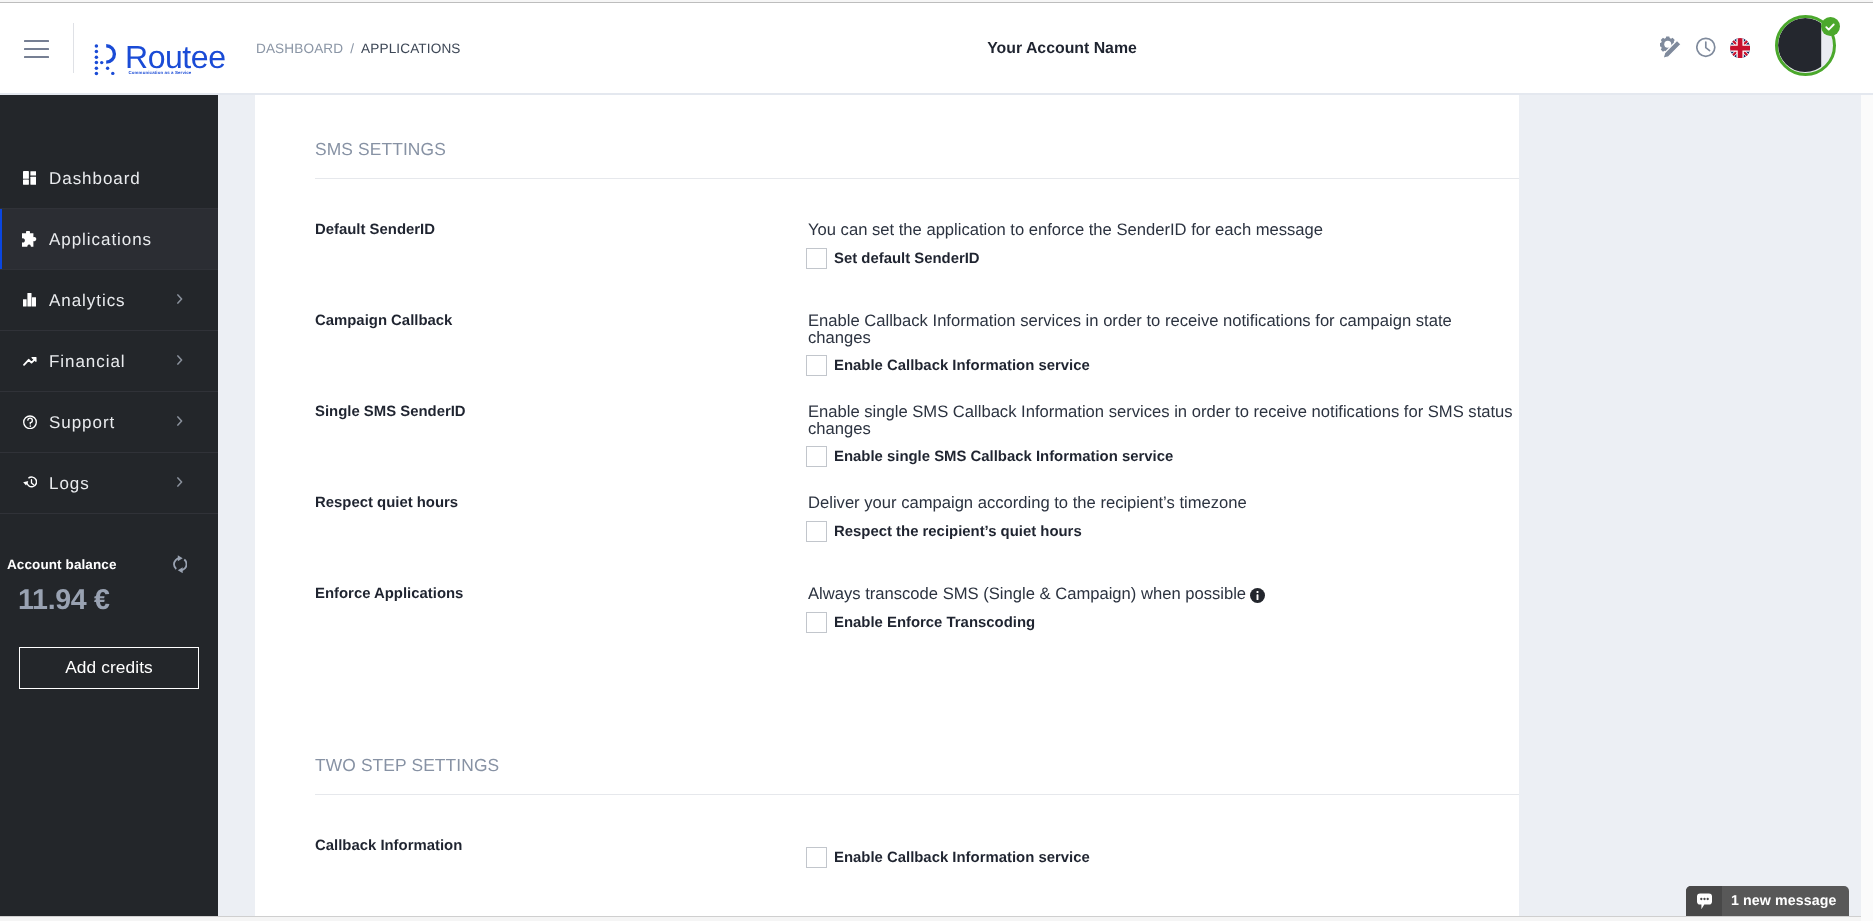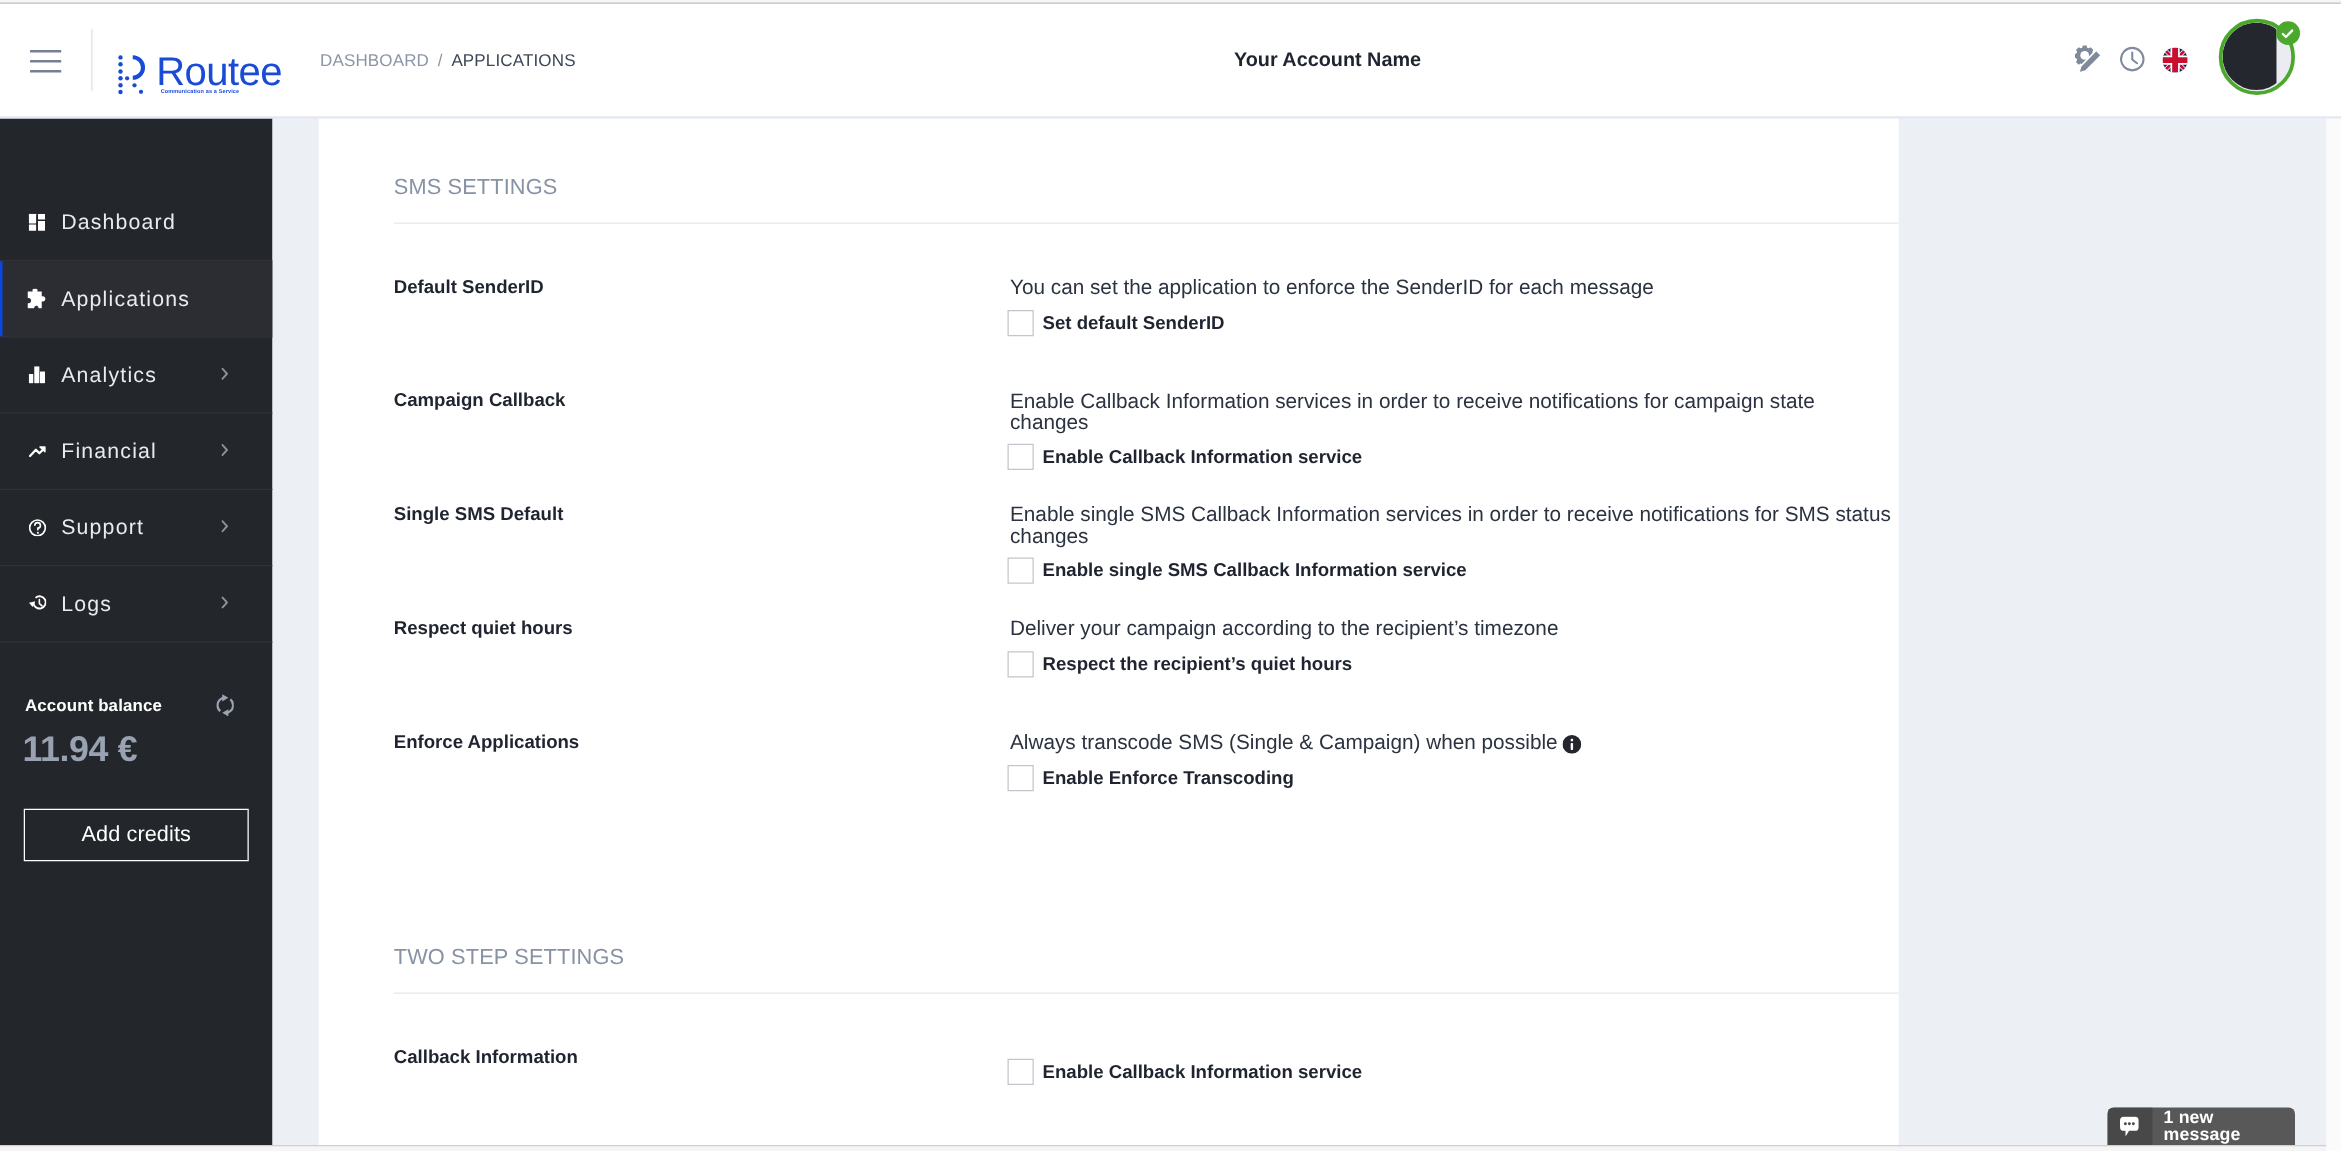--- a/index.html
+++ b/index.html
@@ -293,7 +293,7 @@
           <span class="cblabel">Enable Callback Information service</span>
         </div>
       </div>
-      <div class="rowlabel" style="position: absolute; left: 60px; top: 310px;">Single SMS Default</div>
+      <div class="rowlabel" style="position: absolute; left: 60px; top: 310px;">Single SMS SenderID</div>
       <div style="position: absolute; left: 553px; top: 309px;">
         <div class="rowdesc"><span>Enable single SMS Callback Information services in order to receive notifications for SMS status changes</span></div>
         <div class="cbrow">

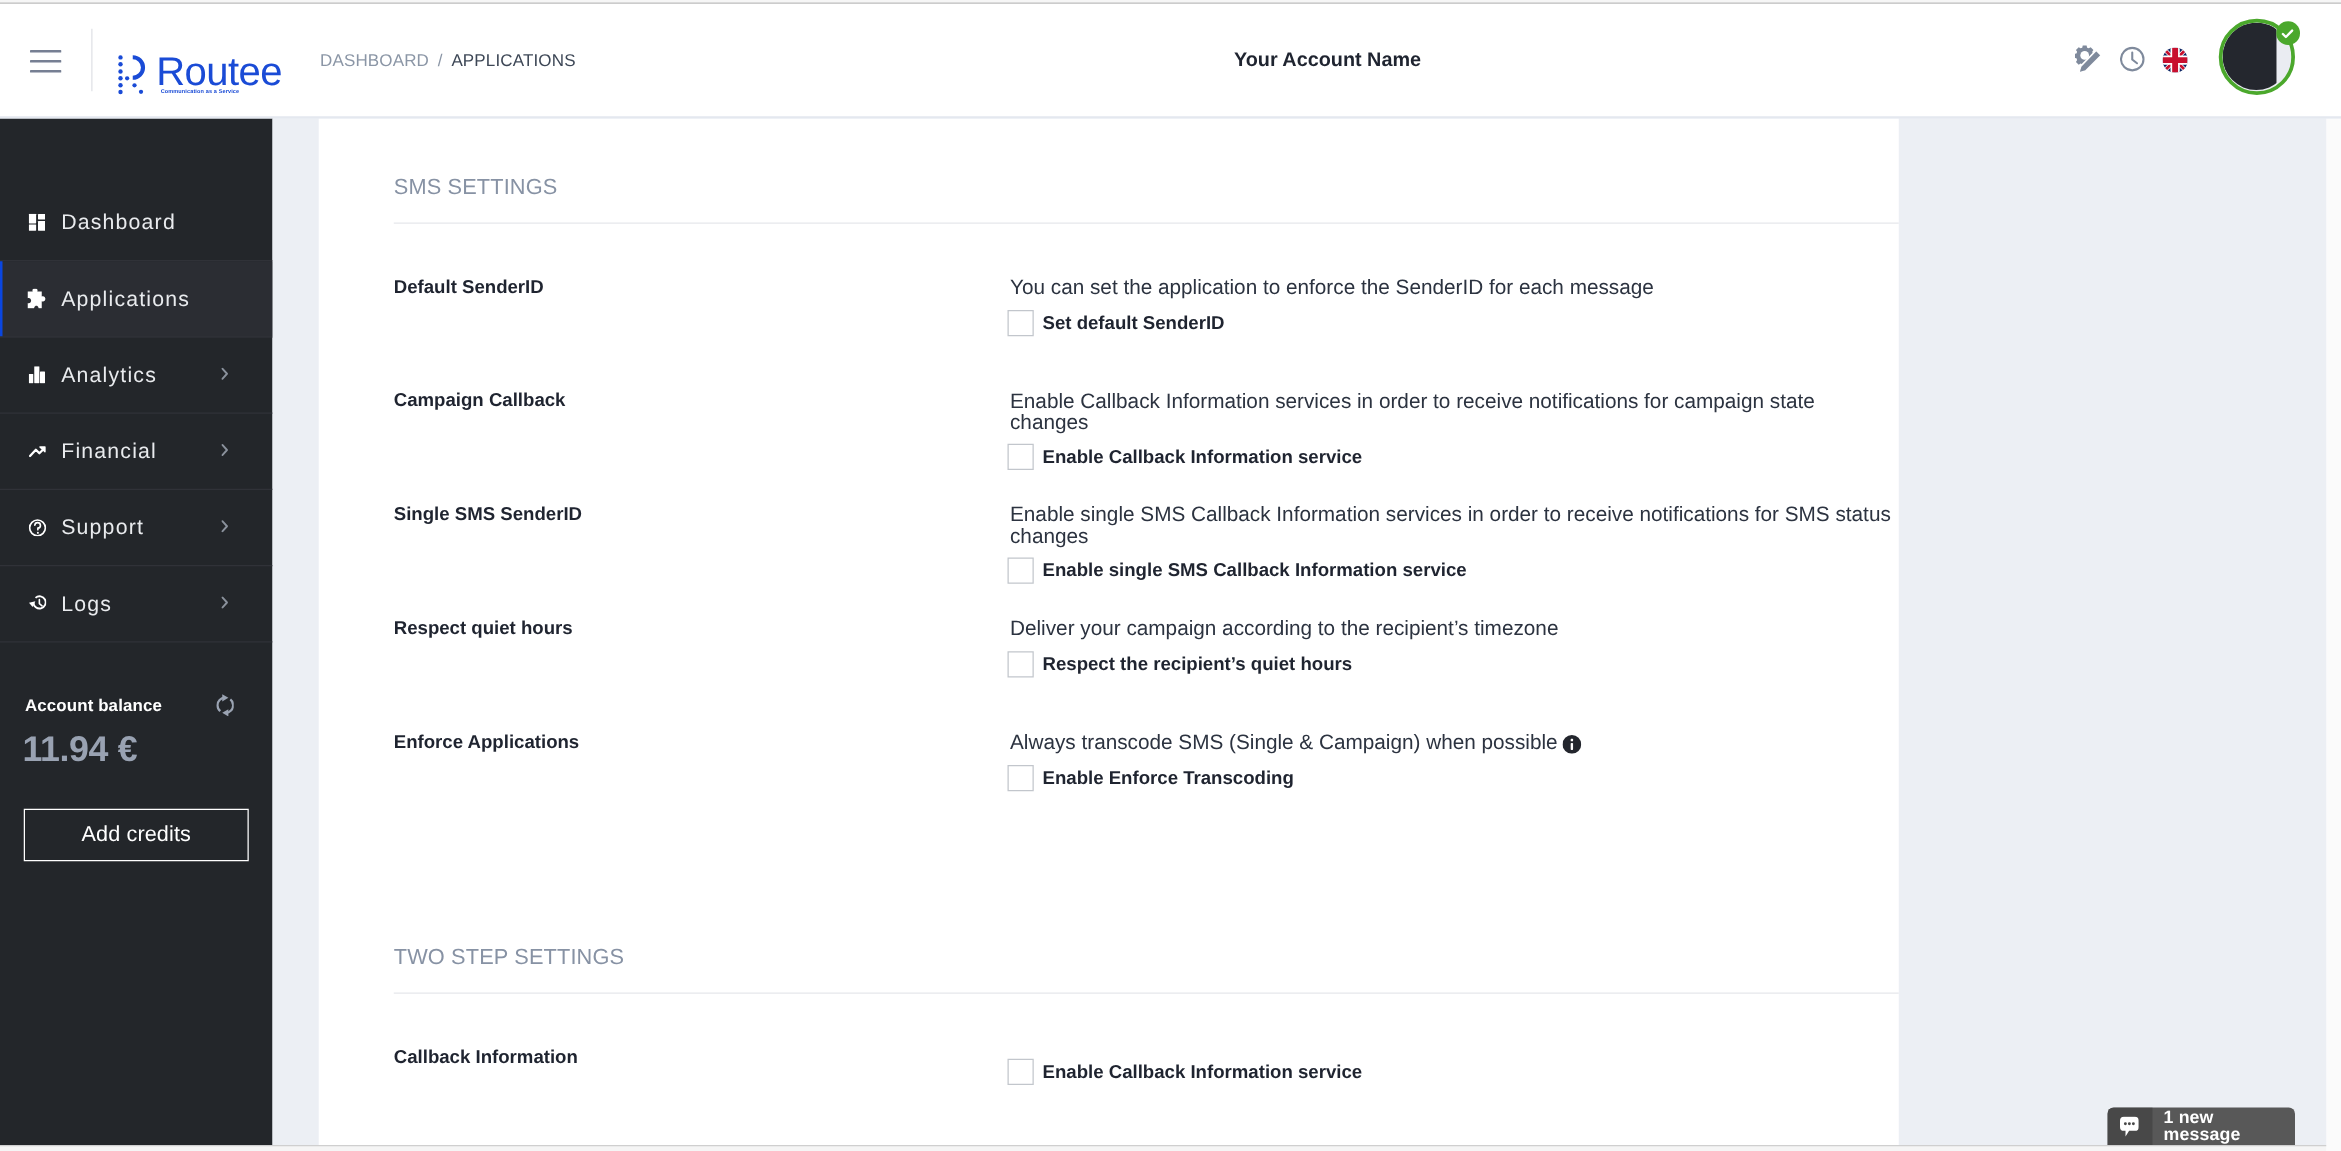--- a/index.html
+++ b/index.html
@@ -56,7 +56,7 @@
   .navitem.first { border-top:none; }
 
   .balance { position:absolute; left:0; top:462px; width:219px; }
-  .bal-label { position:absolute; left:20px; top:0; font-size:13.5px; font-weight:700; color:#fff; letter-spacing:0.1px; }
+  .bal-label { position:absolute; left:7px; top:0; font-size:13.5px; font-weight:700; color:#fff; letter-spacing:0.1px; }
   .bal-refresh { position:absolute; left:172.5px; top:-2.5px; cursor:pointer; }
   .bal-amount { position:absolute; left:18px; top:29px; font-size:28.6px; font-weight:700; color:#99a2b2; letter-spacing:-0.3px; line-height:1; }
   .addcredits { position:absolute; left:19px; top:90px; width:180px; height:42px; border:1px solid #fff;

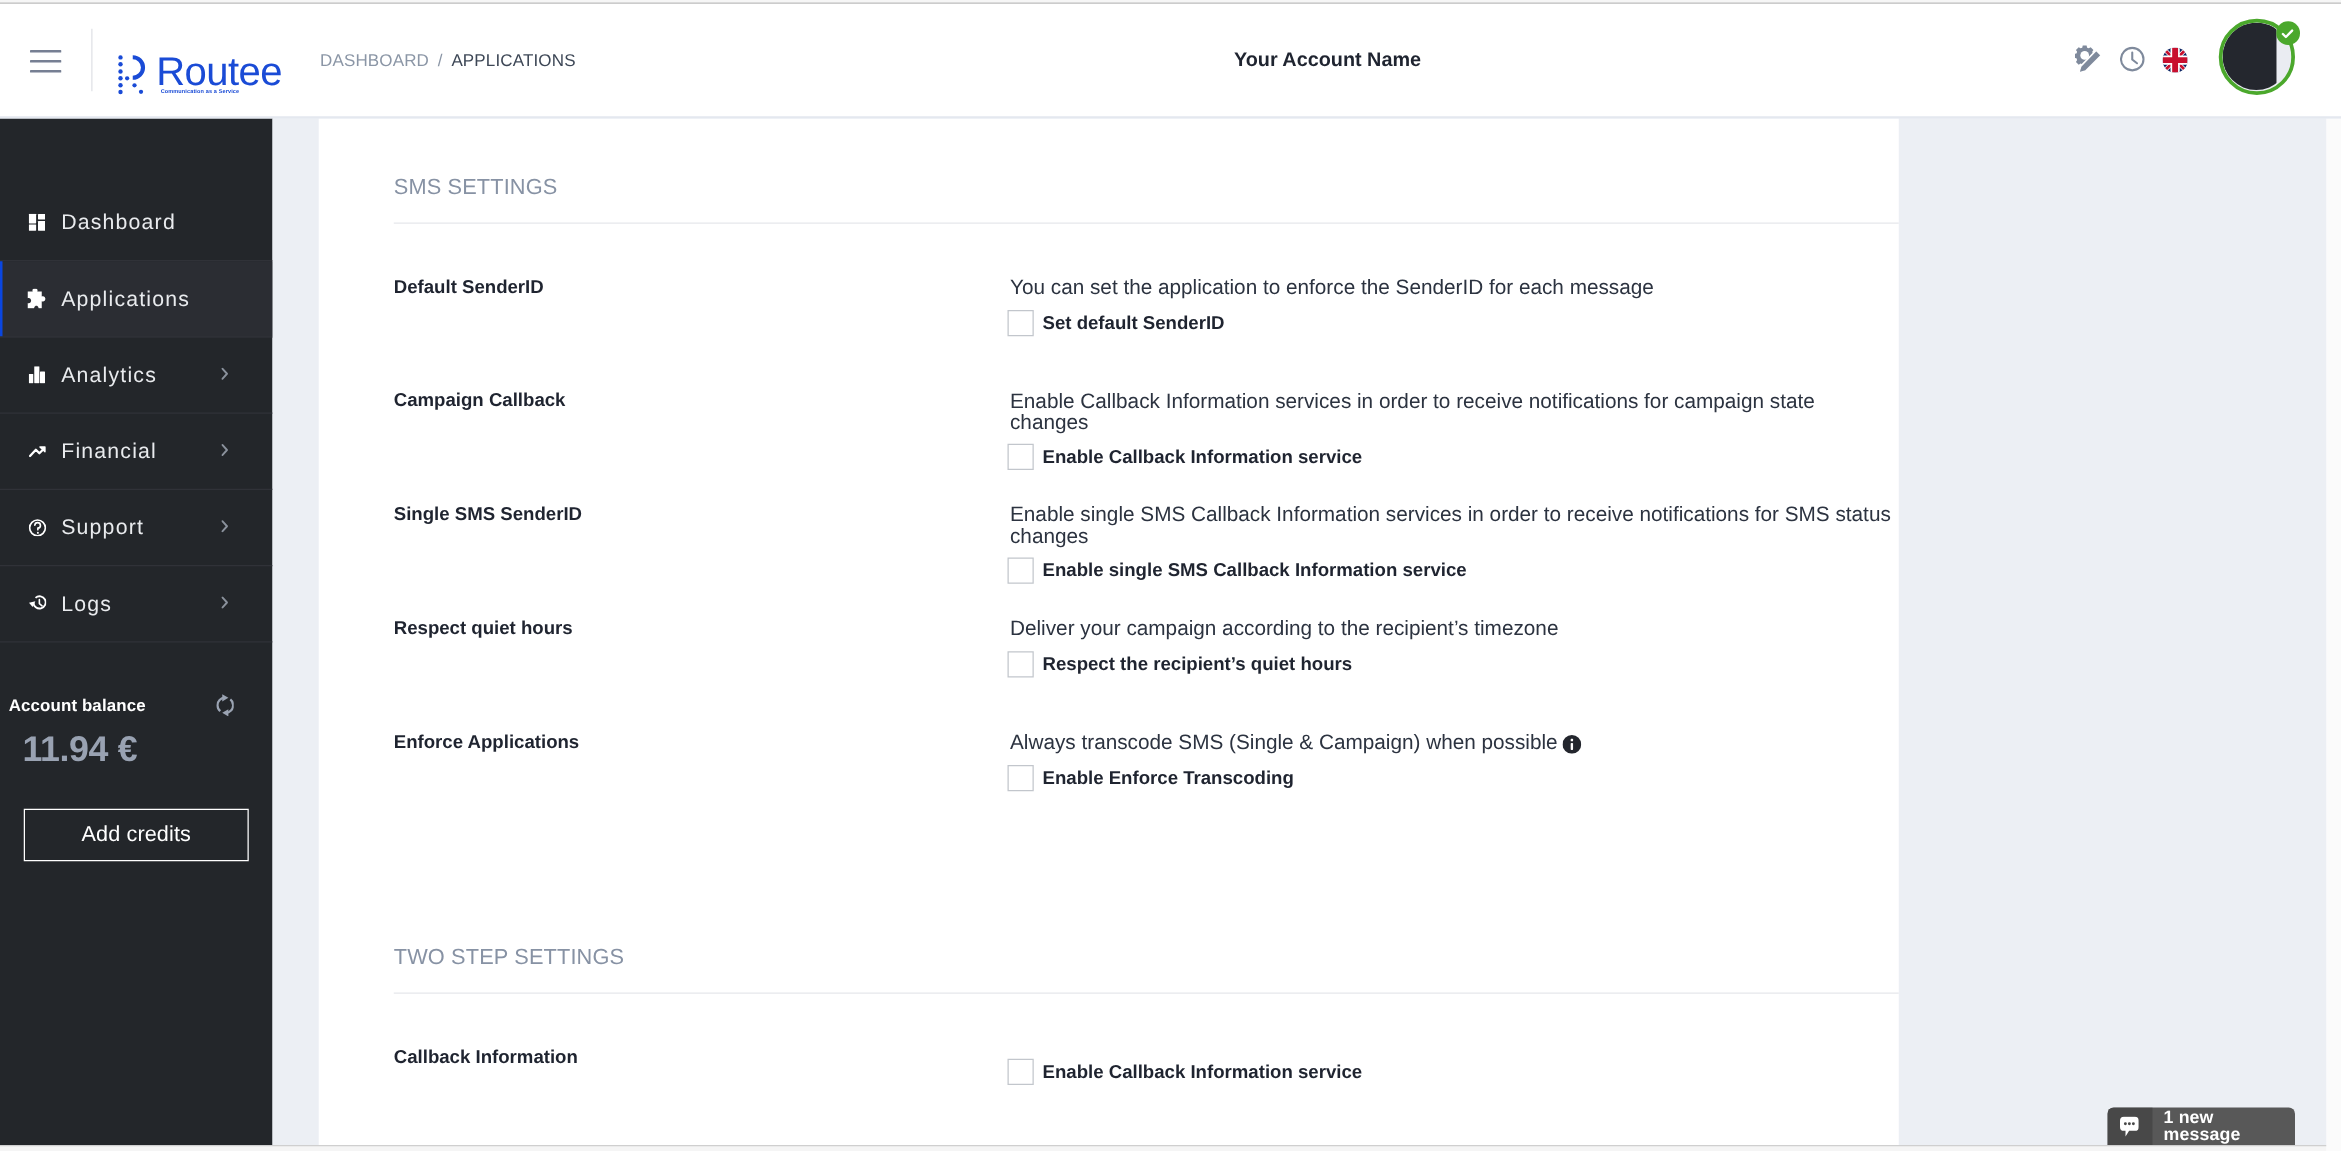--- a/index.html
+++ b/index.html
@@ -92,7 +92,7 @@
   .sbtrack { position:absolute; left:1861px; top:95px; width:12px; height:826px; background:#fbfbfb; }
 
   
-  .chat { position:absolute; left:1686px; top:886px; width:150px; height:30px; background:#585858;
+  .chat { position:absolute; left:1686px; top:886px; width:163px; height:30px; background:#585858;
           border-radius:5px 5px 0 0; display:flex; align-items:center; cursor:pointer; overflow:hidden; }
   .chat .cicon { width:36px; height:30px; background:#484848; display:flex; align-items:center; justify-content:center; }
   .chat .ctext { color:#fff; font-size:14.2px; font-weight:700; margin-left:9px; letter-spacing:0.1px; line-height:1; }

